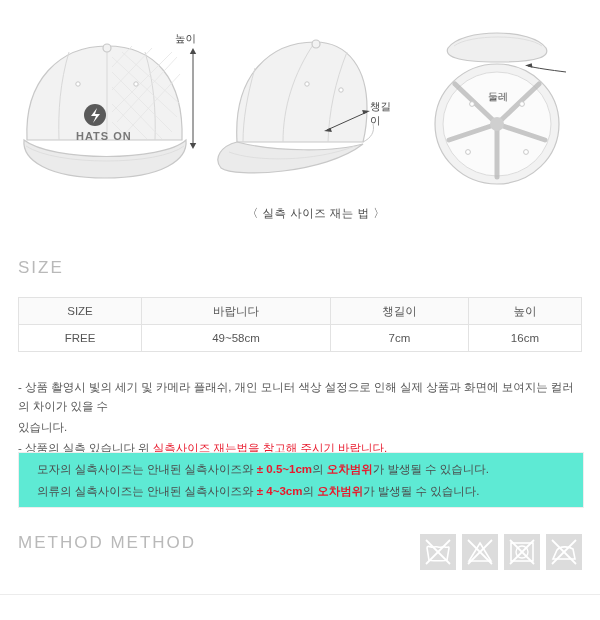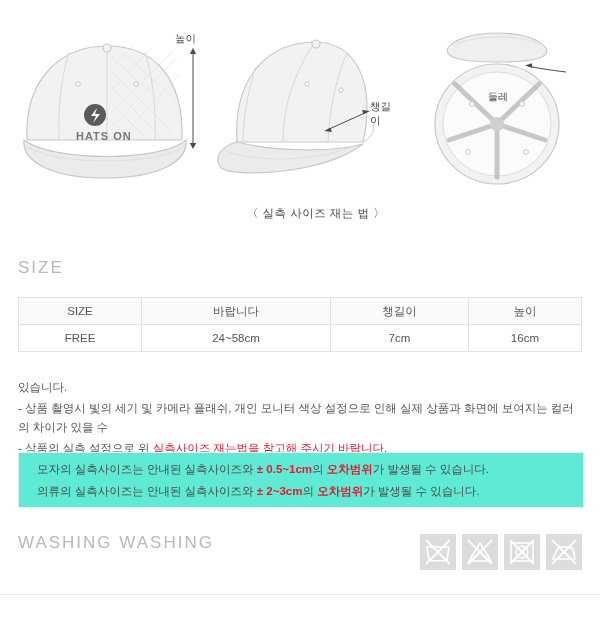--- a/index.html
+++ b/index.html
@@ -245,7 +245,7 @@
     <tbody>
       <tr>
         <td>FREE</td>
-        <td>24~58cm</td>
+        <td>49~58cm</td>
         <td>7cm</td>
         <td>16cm</td>
       </tr>

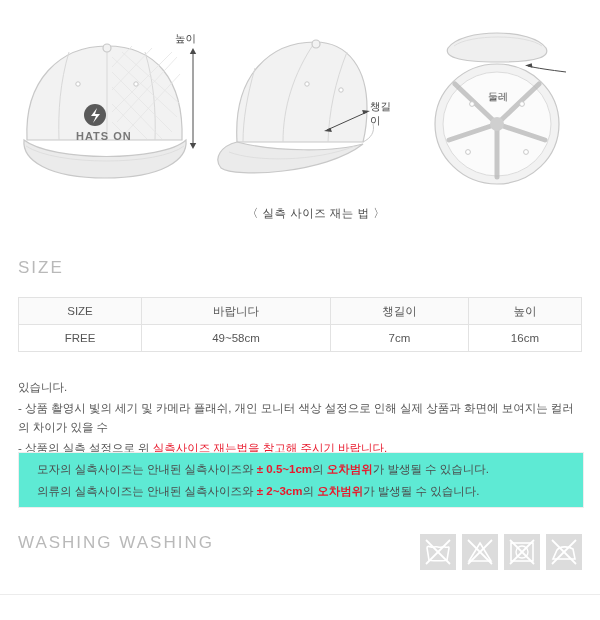--- a/index.html
+++ b/index.html
@@ -253,8 +253,8 @@
   </table>
 
   <div class="notes">
+    <p>- 상품 촬영시 빛의 세기 및 카메라 플래쉬, 개인 모니터 색상 설정으로 인해 실제 상품과 화면에 보여지는 컬러의 차이가 있을 수</p>
     <p>있습니다.</p>
-    <p>- 상품 촬영시 빛의 세기 및 카메라 플래쉬, 개인 모니터 색상 설정으로 인해 실제 상품과 화면에 보여지는 컬러의 차이가 있을 수</p>
     <p>
       <span>- 상품의 실측 설정으로 위 </span><span class="red">실측사이즈 재는법을 참고해 주시기 바랍니다.</span>
     </p>

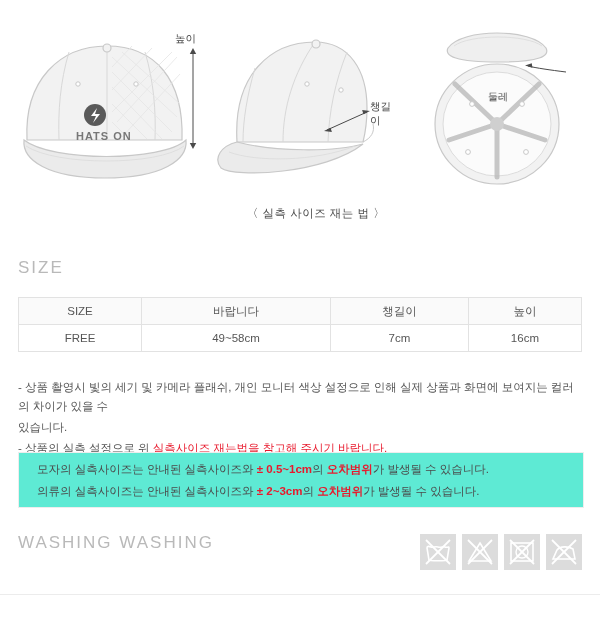--- a/index.html
+++ b/index.html
@@ -256,7 +256,7 @@
     <p>- 상품 촬영시 빛의 세기 및 카메라 플래쉬, 개인 모니터 색상 설정으로 인해 실제 상품과 화면에 보여지는 컬러의 차이가 있을 수</p>
     <p>있습니다.</p>
     <p>
-      <span>- 상품의 실측 설정으로 위 </span><span class="red">실측사이즈 재는법을 참고해 주시기 바랍니다.</span>
+      <span>- 상품의 실측 있습니다 위 </span><span class="red">실측사이즈 재는법을 참고해 주시기 바랍니다.</span>
     </p>
   </div>
 

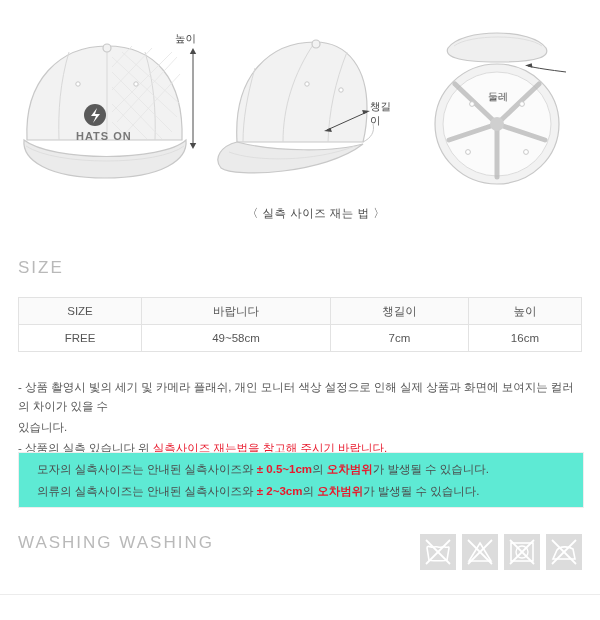--- a/index.html
+++ b/index.html
@@ -265,7 +265,7 @@
       <span>모자의 실측사이즈는 안내된 실측사이즈와 </span><span class="tol-strong">± 0.5~1cm</span><span>의 </span><span class="tol-strong">오차범위</span><span>가 발생될 수 있습니다.</span>
     </p>
     <p class="line">
-      <span>의류의 실측사이즈는 안내된 실측사이즈와 </span><span class="tol-strong">± 2~3cm</span><span>의 </span><span class="tol-strong">오차범위</span><span>가 발생될 수 있습니다.</span>
+      <span>의류의 실측사이즈는 안내된 실측사이즈와 </span><span class="tol-strong">± 4~3cm</span><span>의 </span><span class="tol-strong">오차범위</span><span>가 발생될 수 있습니다.</span>
     </p>
   </div>
 

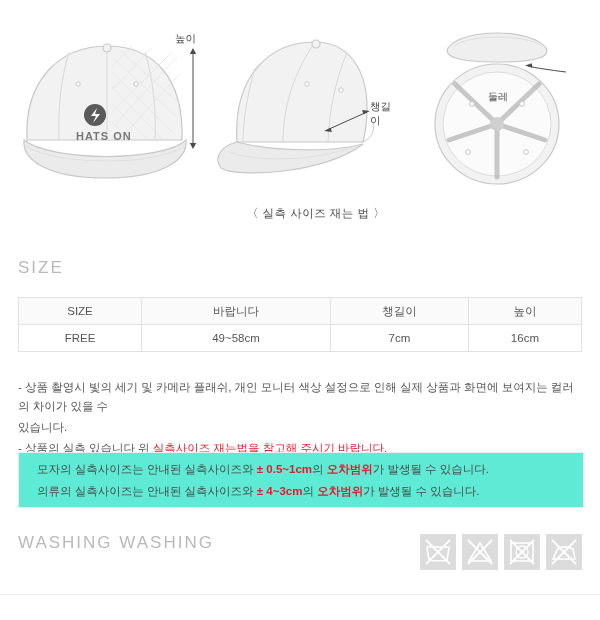--- a/index.html
+++ b/index.html
@@ -269,7 +269,7 @@
     </p>
   </div>
 
-  <h2 class="section-title" id="wash-title">WASHING WASHING</h2>
+  <h2 class="section-title" id="wash-title">METHOD METHOD</h2>
 
   <div class="wash-icons">
     <span class="wash-icon">

